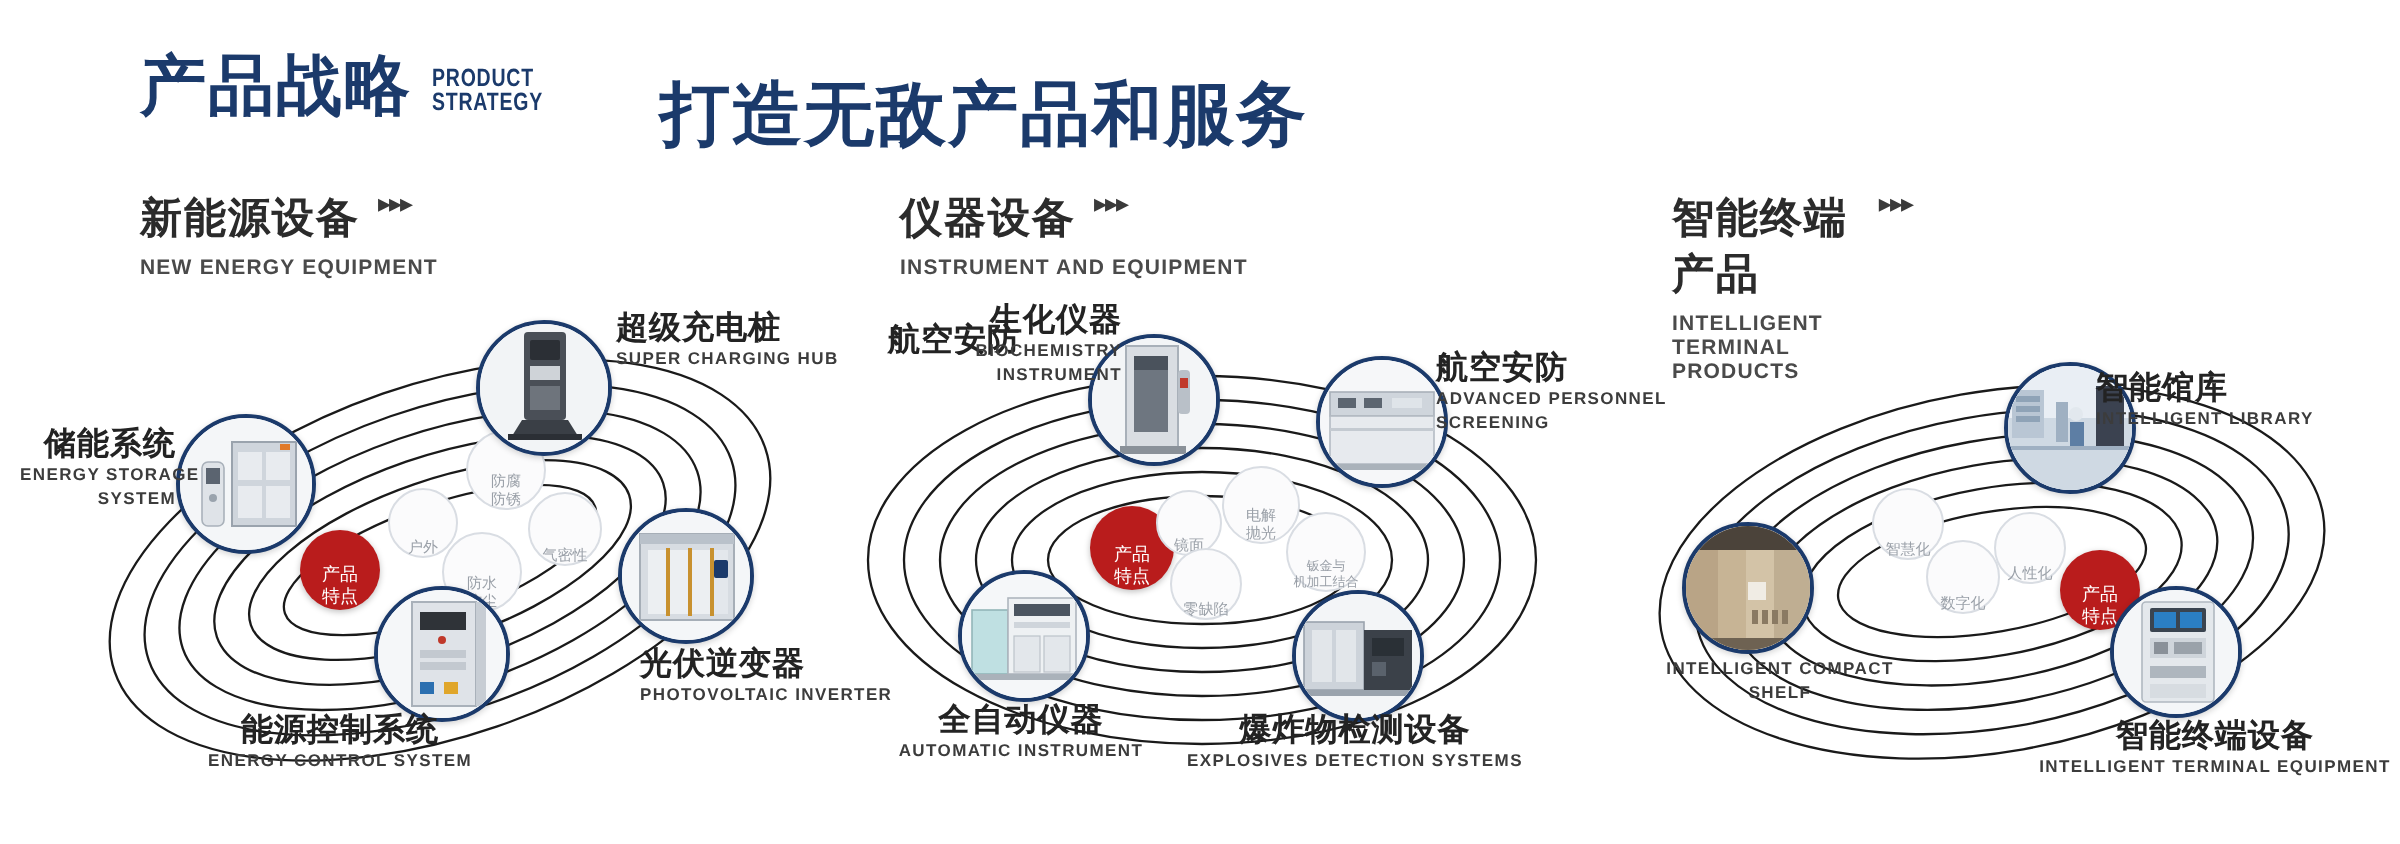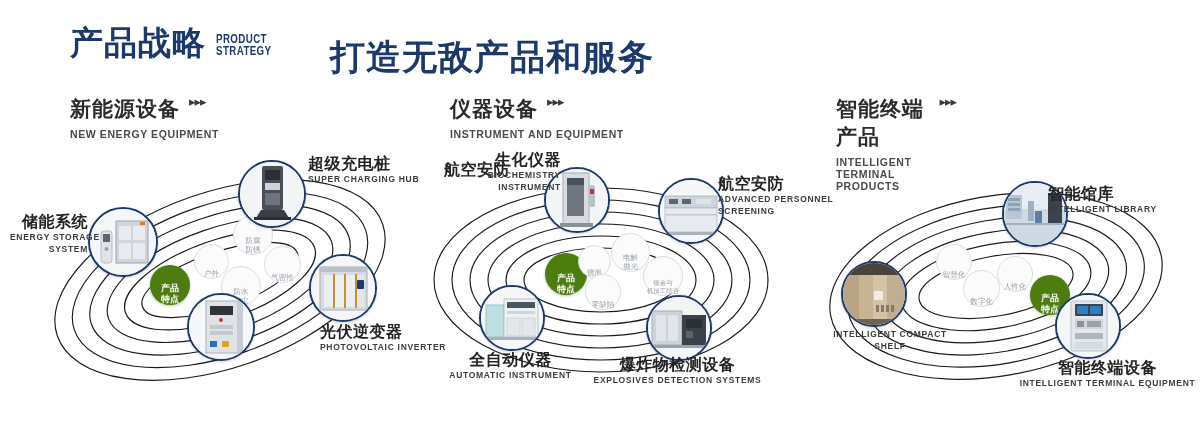--- a/index.html
+++ b/index.html
@@ -61,7 +61,7 @@
     font-family:"DejaVu Sans",sans-serif;letter-spacing:0;
   }
   .feat.core{
-    background:#4d7c0f;border:none;color:#fff;font-weight:bold;
+    background:#b91c1c;border:none;color:#fff;font-weight:normal;
     font-size:9px;line-height:11px;
     box-shadow:0 1px 3px rgba(0,0,0,.25);
   }

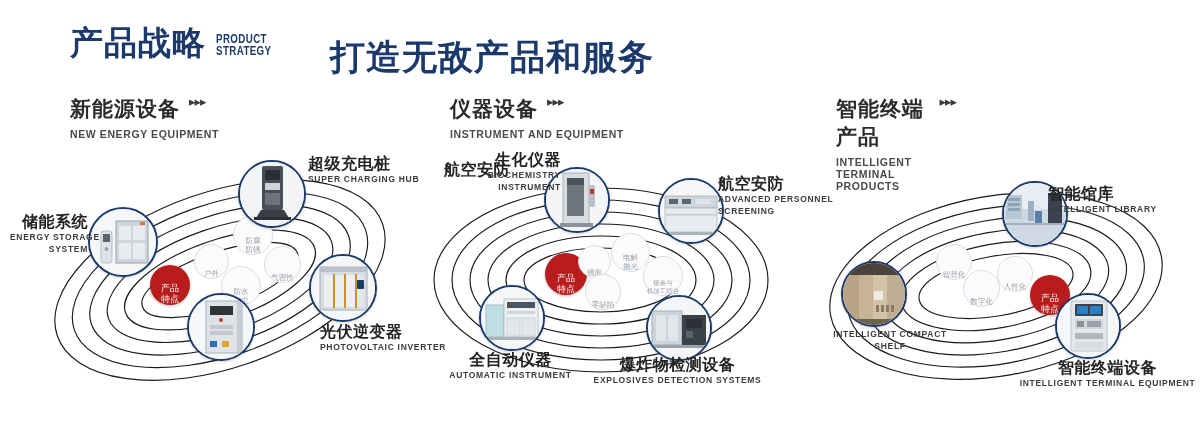--- a/index.html
+++ b/index.html
@@ -223,6 +223,10 @@
         <rect x="33" y="46" width="7" height="6" fill="#e0a62a"></rect>
         <rect x="49" y="6" width="5" height="52" fill="#c7cdd4"></rect>
       </svg>
+    </div>
+    <div class="lbl ta-c" style="left:60px;top:205px;width:180px;">
+      <div class="lbl-cn">能源控制系统</div>
+      <div class="lbl-en">ENERGY CONTROL SYSTEM</div>
     </div>
   </div>
 

